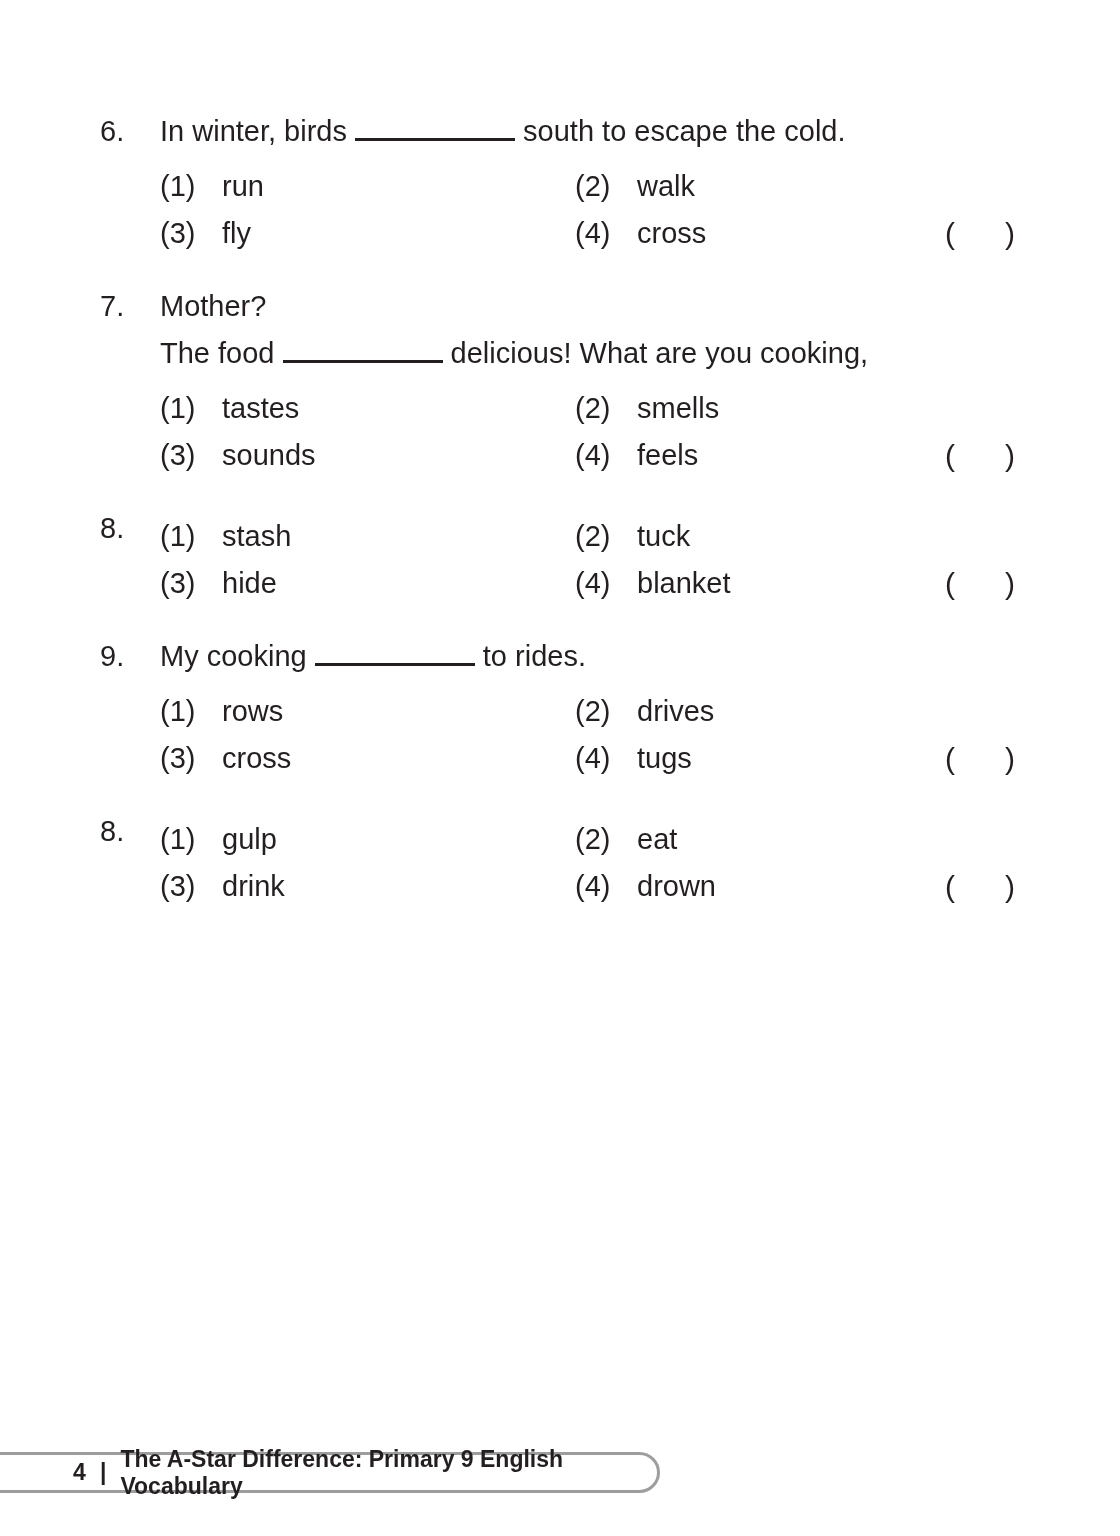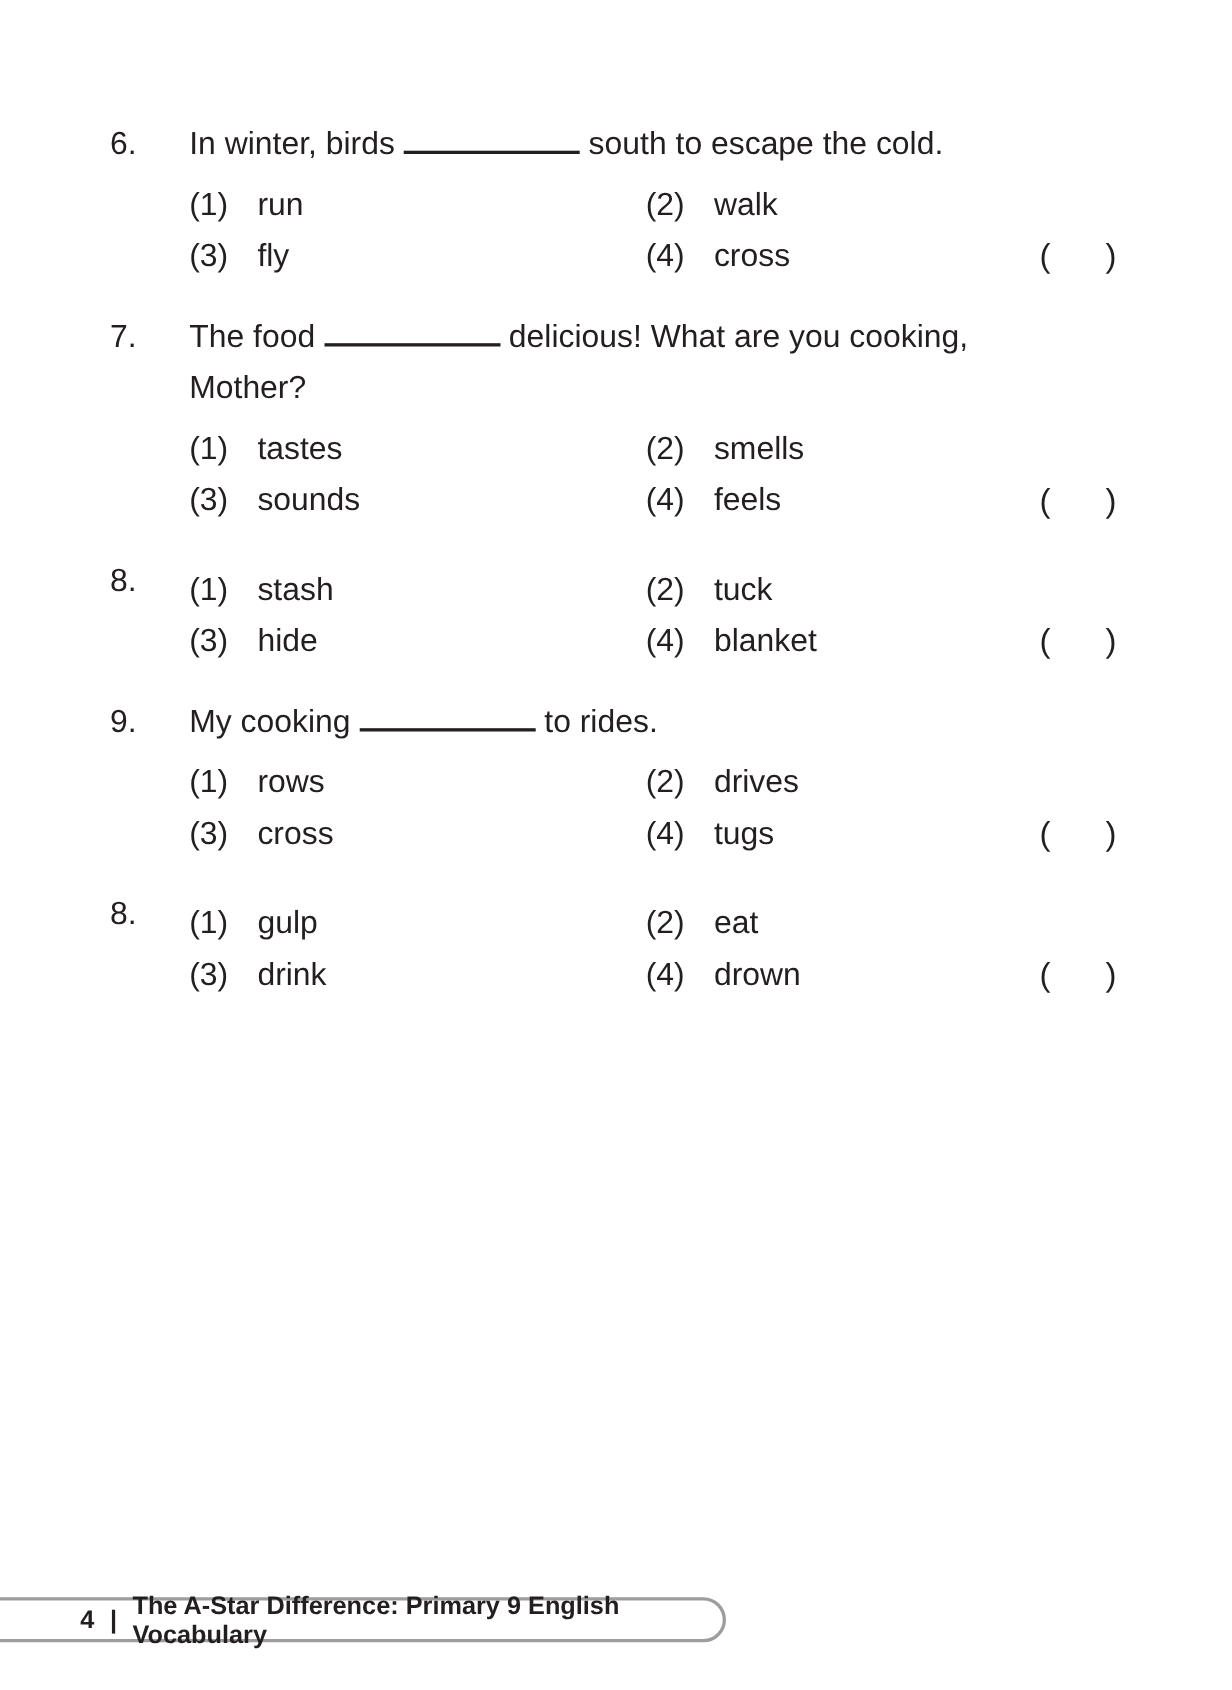--- a/index.html
+++ b/index.html
@@ -31,7 +31,6 @@
   .q-body {
     flex: 1;
     position: relative;
-    margin-left: 12px;
   }
   .q-stem {
     font-size: 29px;

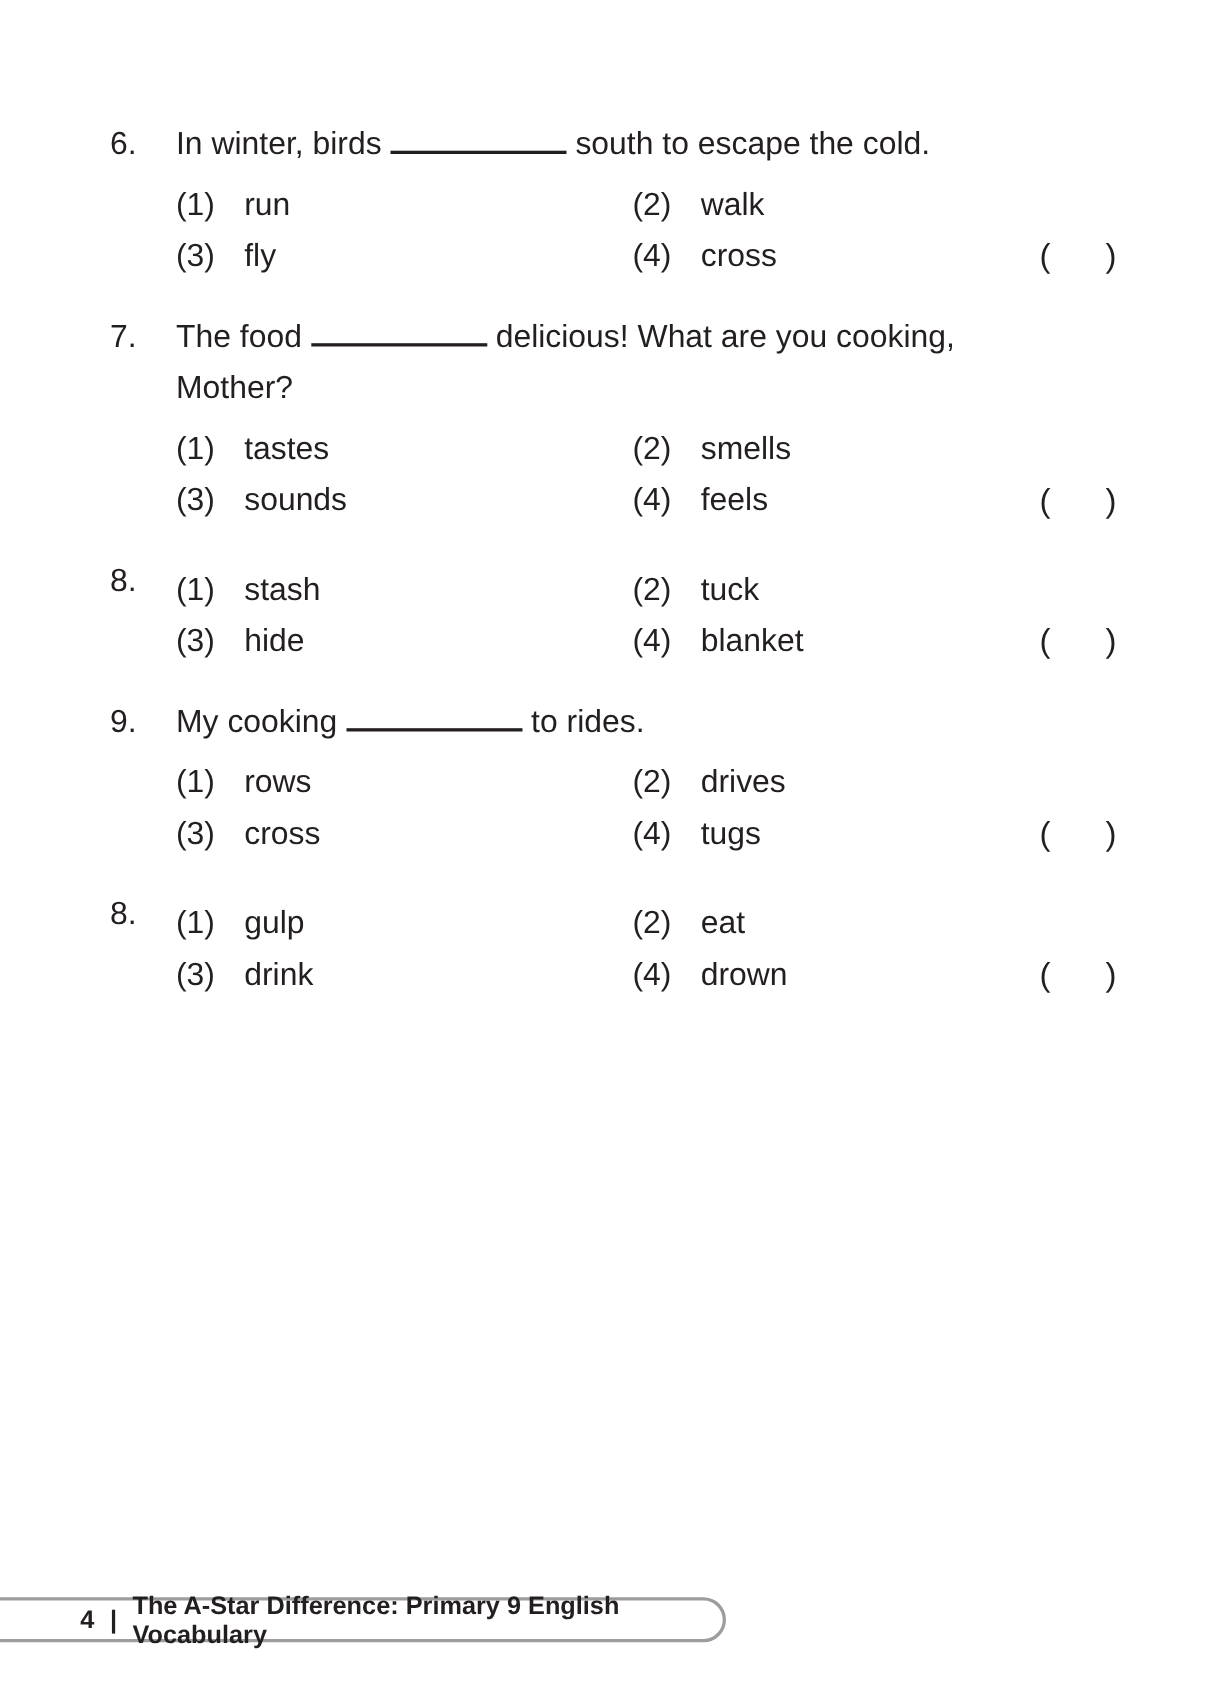--- a/index.html
+++ b/index.html
@@ -134,12 +134,12 @@
   <div class="question">
     <div class="q-number">7.</div>
     <div class="q-body">
+      <div class="q-stem">Mother?</div>
       <div class="q-stem">
         <span>The food</span>
         <span class="blank"></span>
         <span>delicious! What are you cooking,</span>
       </div>
-      <div class="q-stem">Mother?</div>
       <div class="q-options">
         <div class="opt-row">
           <div class="opt">

